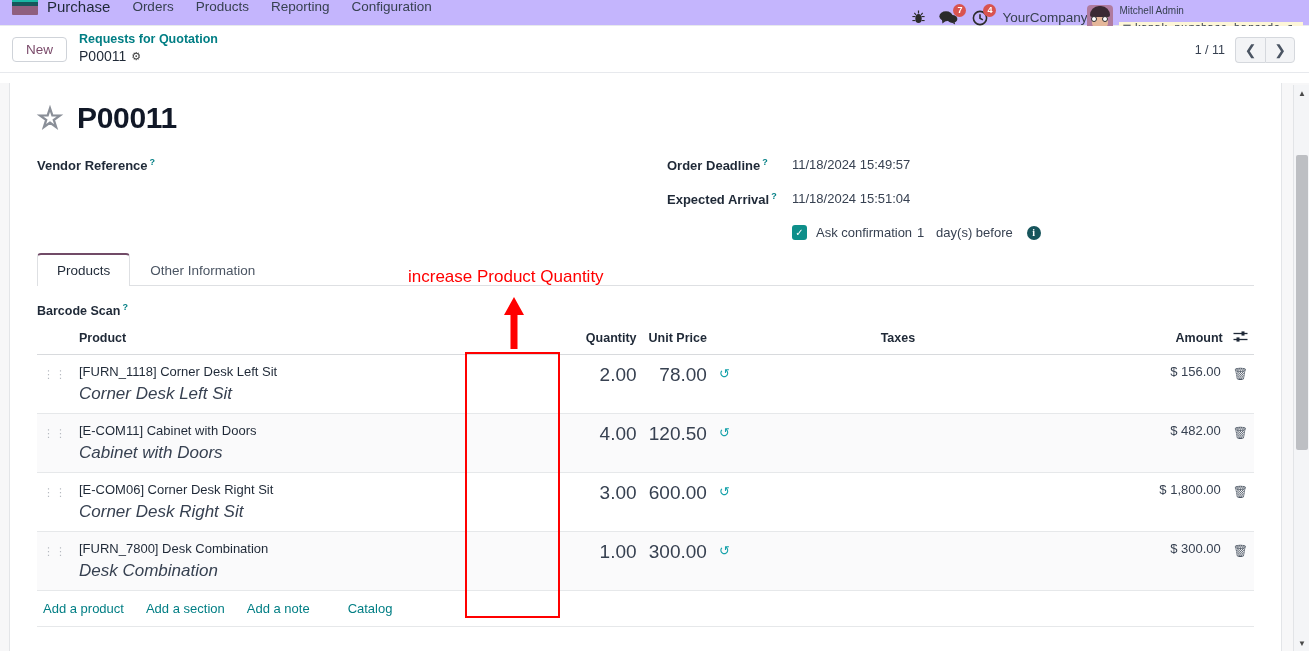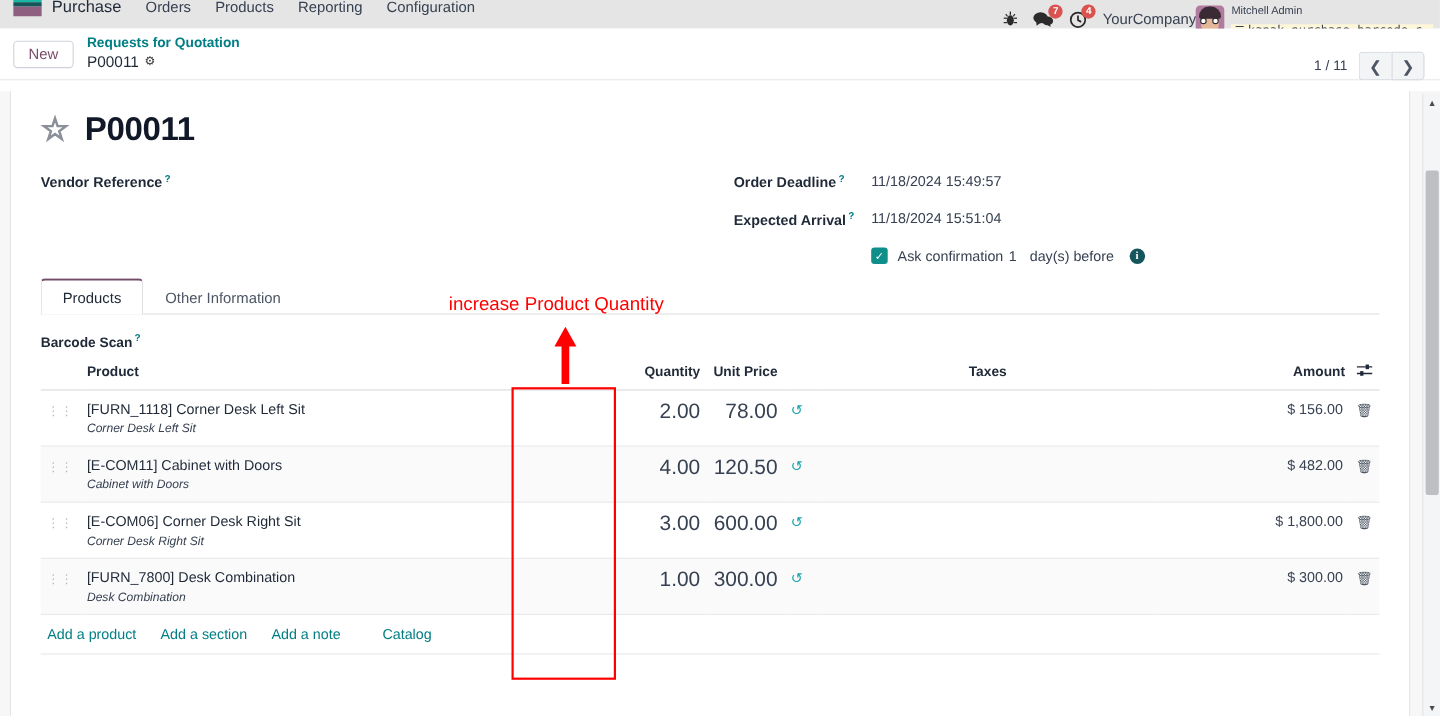--- a/index.html
+++ b/index.html
@@ -15,7 +15,7 @@
   
   .navbar {
     height: 26px;
-    background: #e5e5e5;
+    background: #c4b5fd;
     display: flex;
     align-items: center;
     padding: 0 8px 12px 12px;

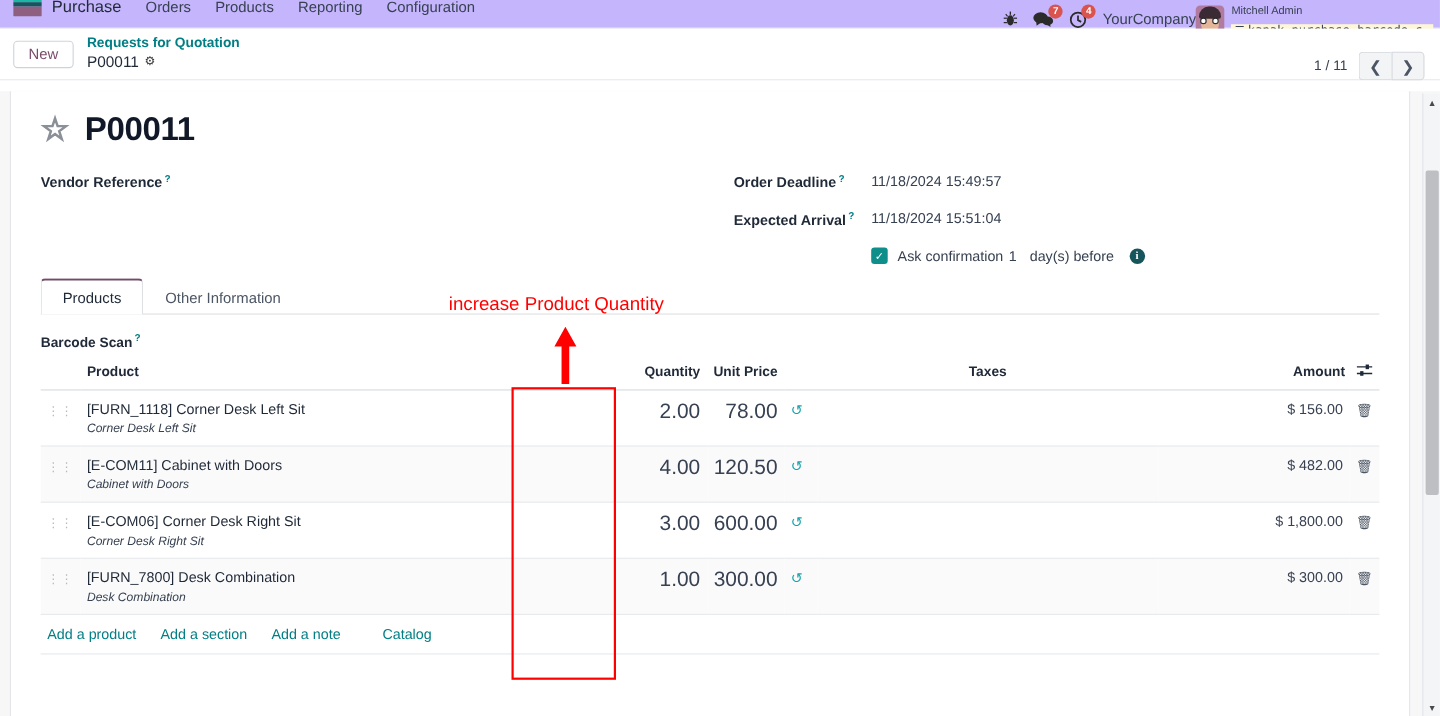--- a/index.html
+++ b/index.html
@@ -110,7 +110,7 @@
   .bc-cur { font-size: 14px; color: #1f2937; display: flex; align-items: center; }
   .gear { margin-left: 5px; font-size: 11px; color: #3c3c3c; cursor: pointer;}
   .pager {
-    position: absolute; right: 14px; top: 10px; height: 47px;
+    position: absolute; right: 14px; top: 0; height: 47px;
     display: flex; align-items: center;
   }
   .pager-count { font-size: 12.5px; color: #374151; margin-right: 10px; white-space: nowrap;}

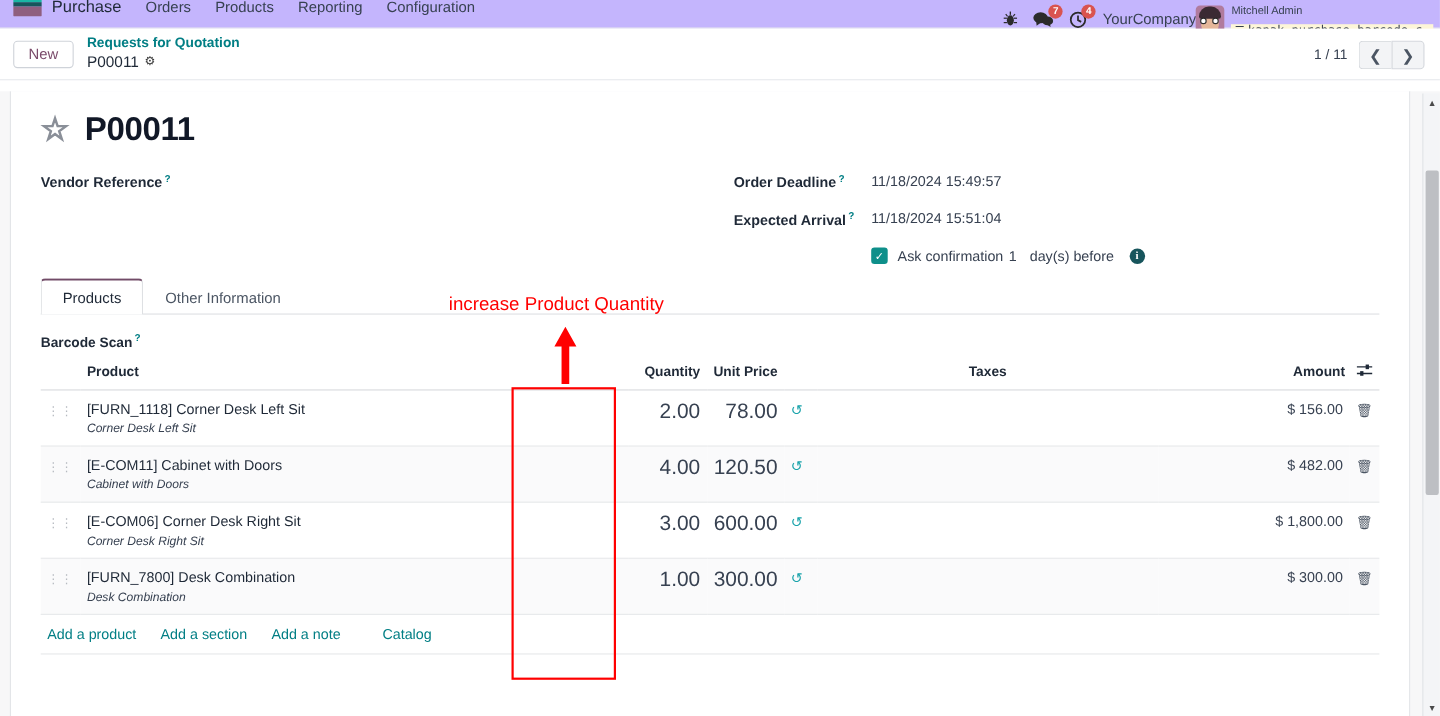--- a/index.html
+++ b/index.html
@@ -226,7 +226,7 @@
   .lines td { padding: 9px 6px; vertical-align: top; }
   .handle { color: #b6bac0; font-size: 11px; letter-spacing: 1px; line-height: 1; cursor: grab; user-select:none;}
   .prod-name { font-size: 13px; color: #1f2937; }
-  .prod-desc { font-size: 11px; color: #374151; font-style: italic; margin-top: 5px;}
+  .prod-desc { font-size: 17px; color: #374151; font-style: italic; margin-top: 5px;}
   .td-num { text-align: right; font-size: 19px; color: #374151; white-space: nowrap;}
   .hist-ico { color: #17a2aa; font-size: 13px; cursor: pointer; }
   .td-amount { text-align: right; font-size: 13px; color: #374151; white-space: nowrap; padding-right: 4px;}

